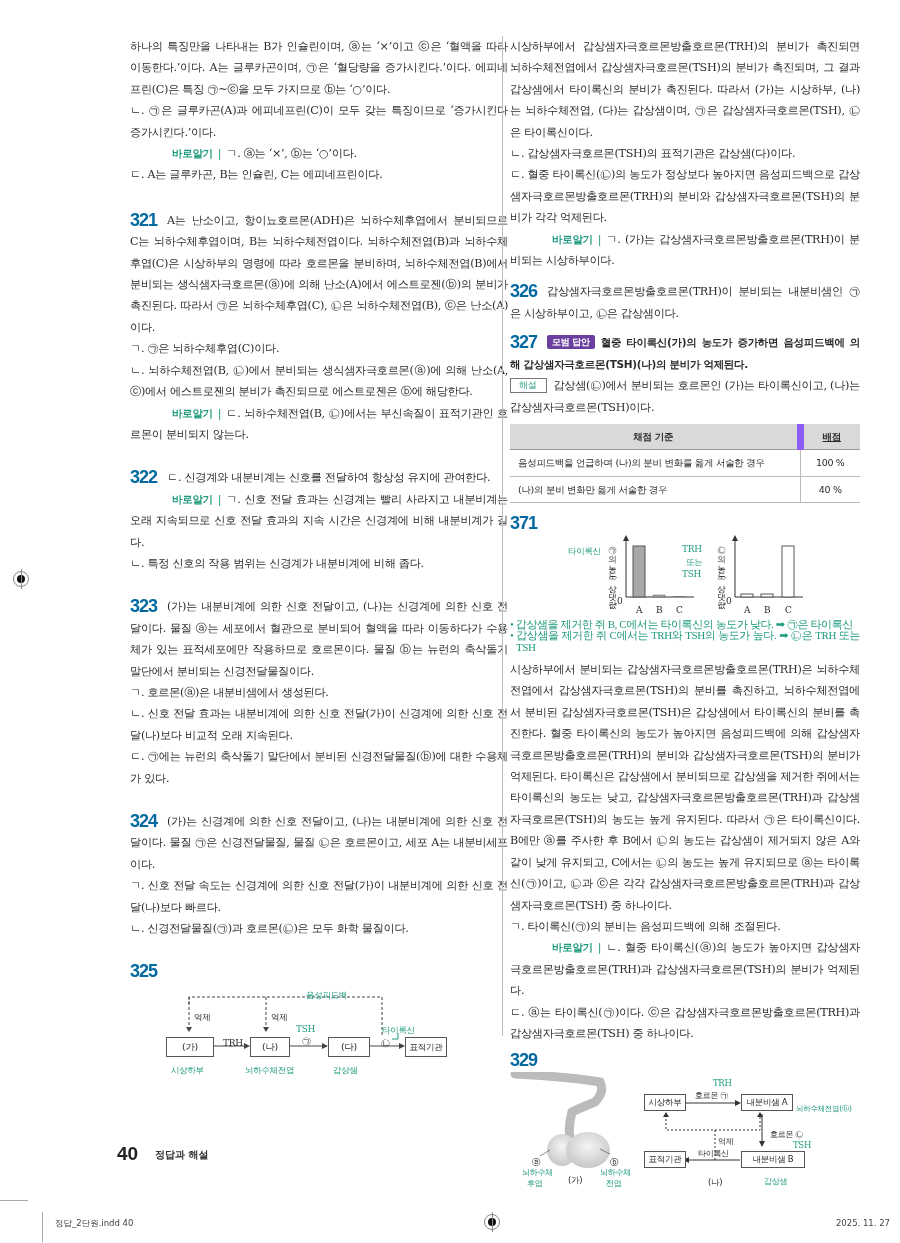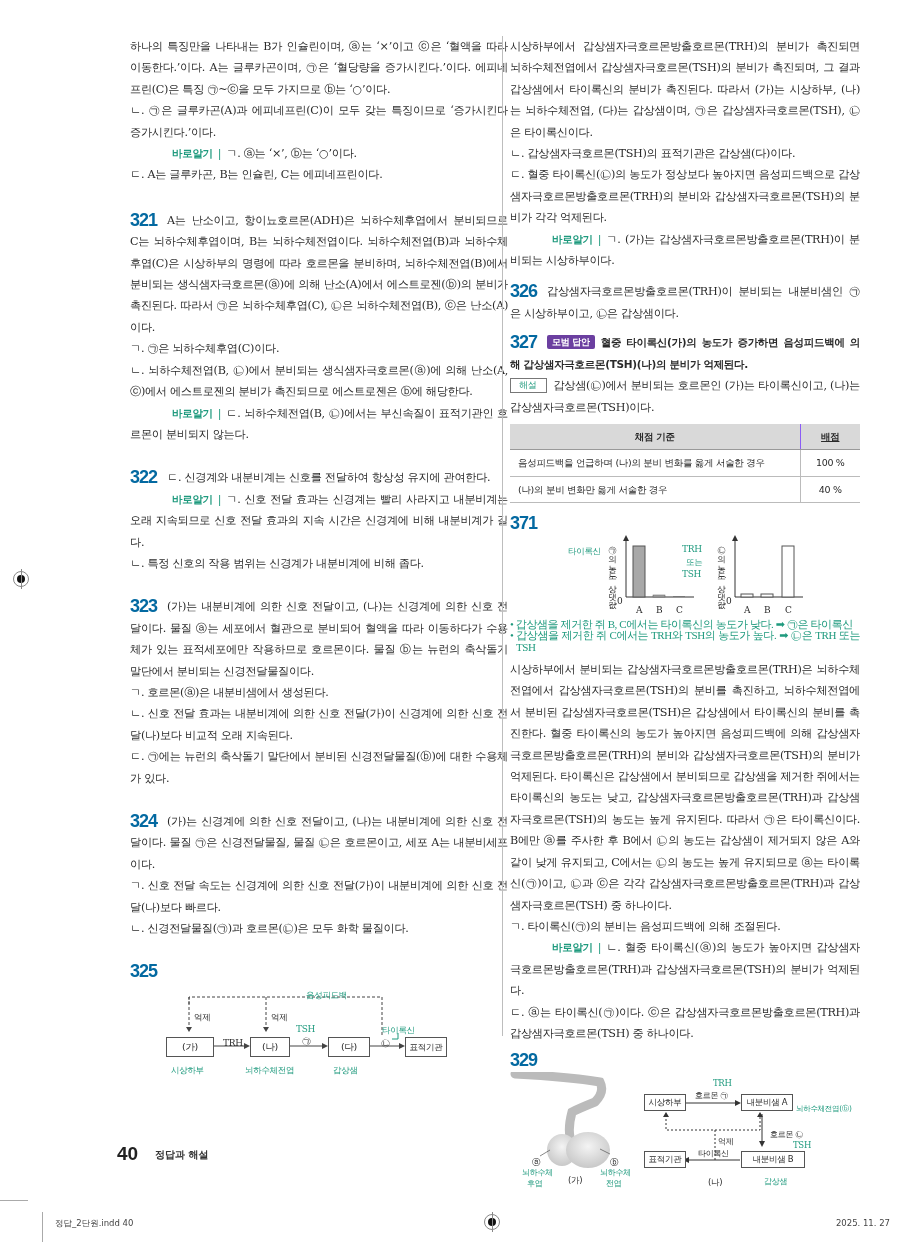--- a/index.html
+++ b/index.html
@@ -20,7 +20,7 @@
   table.score th { background: #d9d9d9; font-weight: bold; padding: 2px 6px; border-bottom: 1px solid #999; text-align: center; }
   table.score td { padding: 2px 8px; border-bottom: 1px solid #bbb; }
   table.score td.val { text-align: center; width: 60px; border-left: 1px solid #bbb; }
-  table.score th.val { border-left: 1px solid #8b5cf6; text-decoration: underline; }
+  table.score th.val { border-left: 7px solid #8b5cf6; text-decoration: underline; }
   .notes { font-family: Liberation Serif, serif; font-size: 11px; line-height: 11.5px; color: #1f9a7e; margin-top: 4px; }
   .notes li { list-style: none; padding-left: 6px; text-indent: -6px; letter-spacing: -0.4px; }
   .diagram { position: relative; font-family: "DejaVu Sans", sans-serif; font-size: 9px; }

